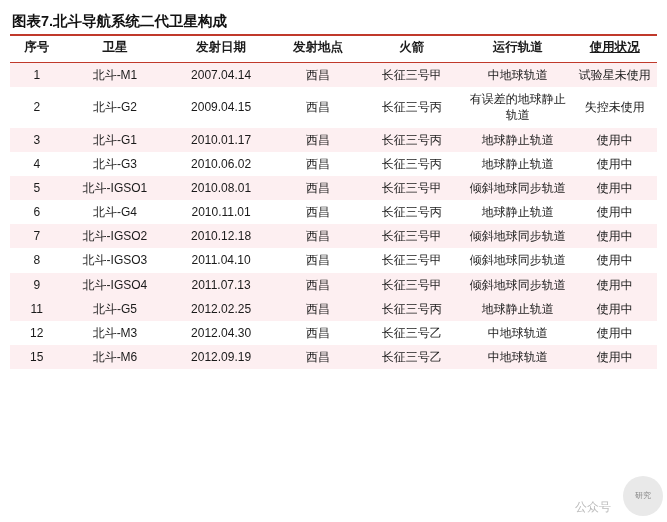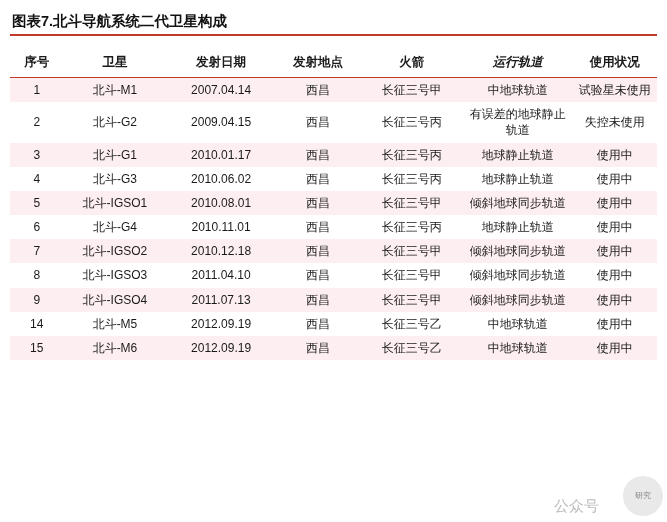--- a/index.html
+++ b/index.html
@@ -47,7 +47,7 @@
     font-weight: bold;
     font-size: 12.5px;
     text-align: center;
-    padding: 18px 2px 6px 2px;
+    padding: 3px 2px 6px 2px;
     border-bottom: 1.5px solid #c0392b;
     white-space: nowrap;
   }

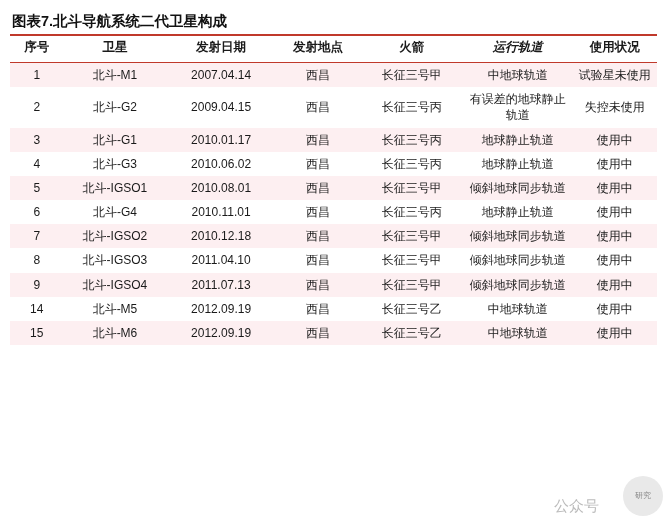--- a/index.html
+++ b/index.html
@@ -68,7 +68,7 @@
   .col-date { width: 17%; }
   .col-site { width: 13%; }
   .col-rocket { width: 16%; }
-  .col-orbit { width: 17%; font-style: italic; }
+  .col-orbit { width: 17%; }
   .col-status { width: 13%; }
   .wm-circle {
     position: absolute;

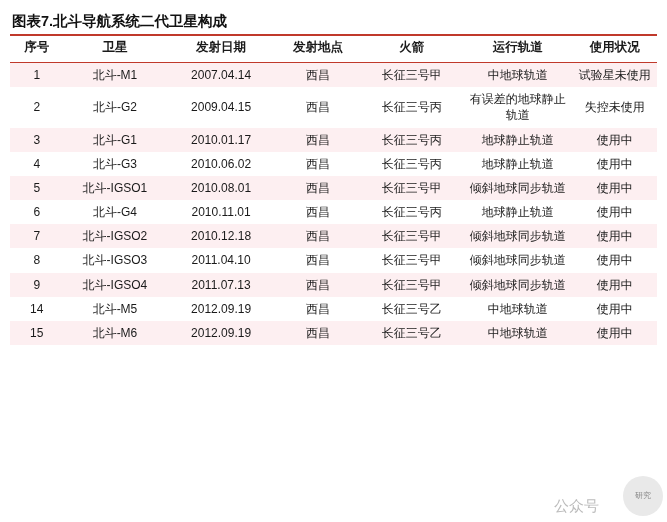--- a/index.html
+++ b/index.html
@@ -69,7 +69,7 @@
   .col-site { width: 13%; }
   .col-rocket { width: 16%; }
   .col-orbit { width: 17%; }
-  .col-status { width: 13%; }
+  .col-status { width: 13%; text-decoration: underline; }
   .wm-circle {
     position: absolute;
     right: 4px;

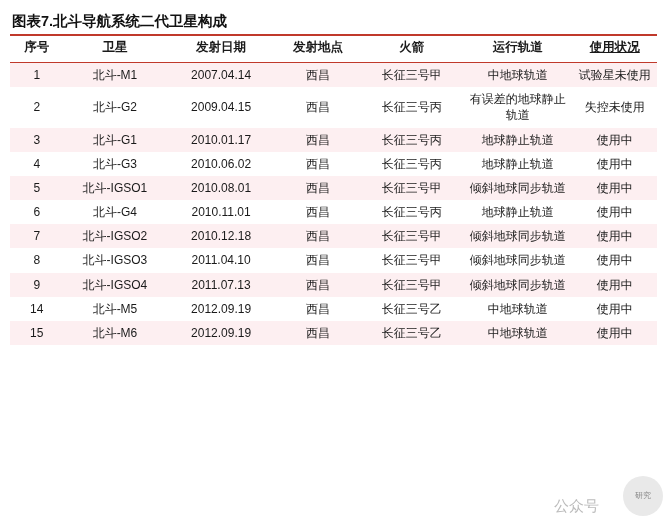--- a/index.html
+++ b/index.html
@@ -198,6 +198,15 @@
         <td>倾斜地球同步轨道</td>
         <td>使用中</td>
       </tr>
+      <tr class="odd">
+        <td>11</td>
+        <td>北斗-G5</td>
+        <td>2012.02.25</td>
+        <td>西昌</td>
+        <td>长征三号丙</td>
+        <td>地球静止轨道</td>
+        <td>使用中</td>
+      </tr>
       <tr class="even">
         <td>14</td>
         <td>北斗-M5</td>

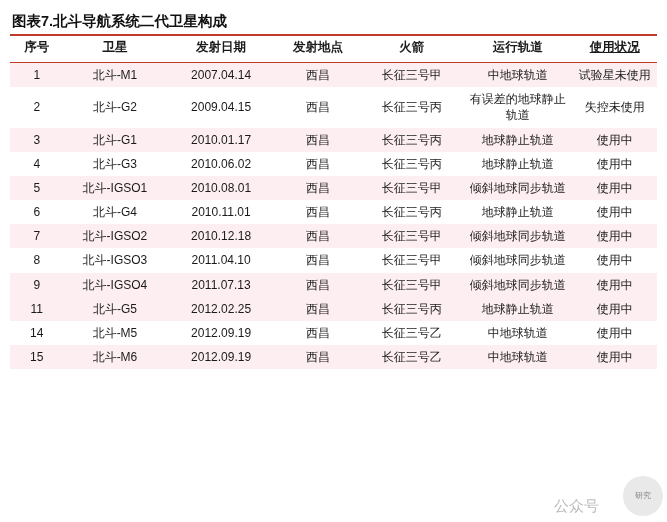--- a/index.html
+++ b/index.html
@@ -208,6 +208,15 @@
         <td>使用中</td>
       </tr>
       <tr class="even">
+        <td>12</td>
+        <td>北斗-M3</td>
+        <td>2012.04.30</td>
+        <td>西昌</td>
+        <td>长征三号乙</td>
+        <td>中地球轨道</td>
+        <td>使用中</td>
+      </tr>
+      <tr class="even">
         <td>14</td>
         <td>北斗-M5</td>
         <td>2012.09.19</td>

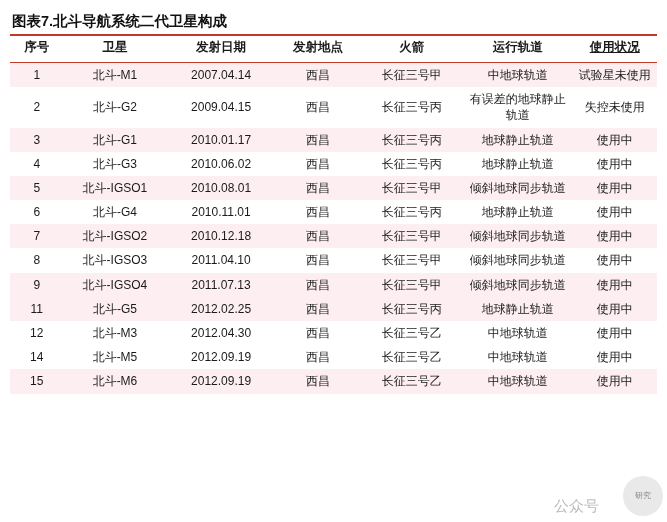--- a/index.html
+++ b/index.html
@@ -216,15 +216,6 @@
         <td>中地球轨道</td>
         <td>使用中</td>
       </tr>
-      <tr class="even">
-        <td>14</td>
-        <td>北斗-M5</td>
-        <td>2012.09.19</td>
-        <td>西昌</td>
-        <td>长征三号乙</td>
-        <td>中地球轨道</td>
-        <td>使用中</td>
-      </tr>
       <tr class="odd">
         <td>15</td>
         <td>北斗-M6</td>

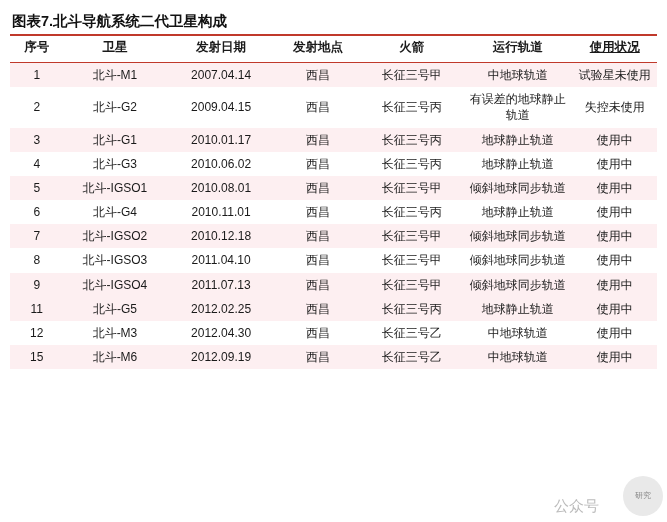--- a/index.html
+++ b/index.html
@@ -88,9 +88,9 @@
   }
   .wm-text {
     position: absolute;
-    right: 68px;
+    right: 56px;
     bottom: 12px;
-    font-size: 15px;
+    font-size: 12px;
     color: #bbbbbb;
     white-space: nowrap;
   }

